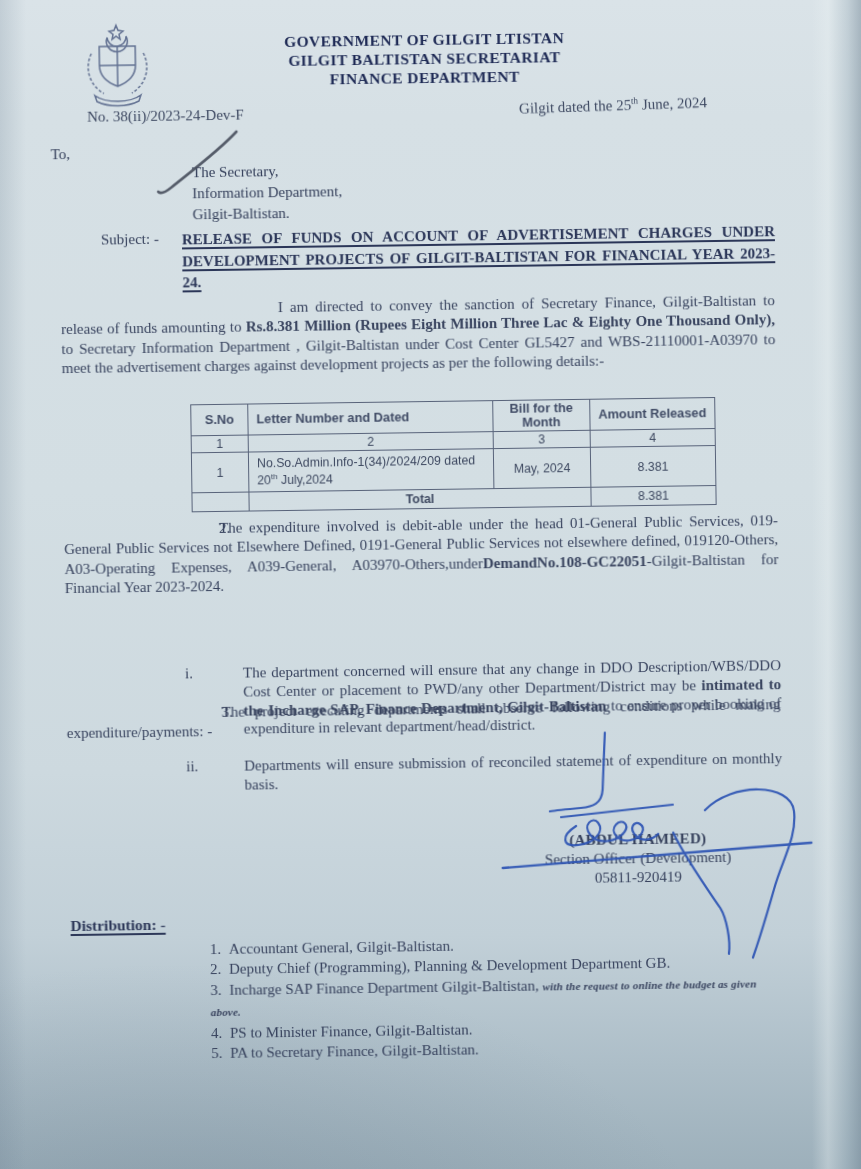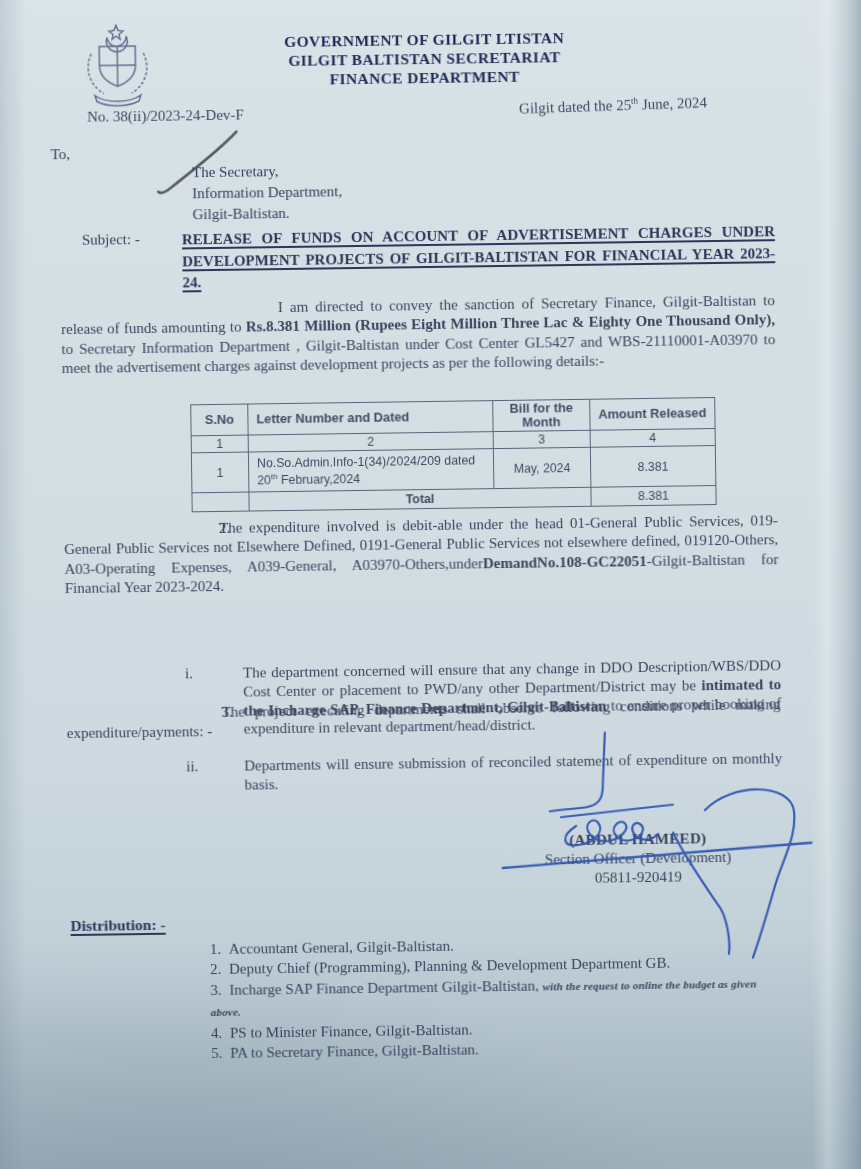--- a/index.html
+++ b/index.html
@@ -22,7 +22,7 @@
   .dateline sup{font-size:9px;}
   .to{left:55px;top:141px;}
   .recipient{left:196px;top:159px;line-height:21px;}
-  .subj-label{left:85px;top:227px;}
+  .subj-label{left:104px;top:227px;}
   .subject{left:185px;top:226px;width:593px;font-weight:bold;line-height:21.5px;
     text-align:justify;color:#2b3658;text-decoration:underline;text-underline-offset:3px;
     text-decoration-thickness:1.5px;}

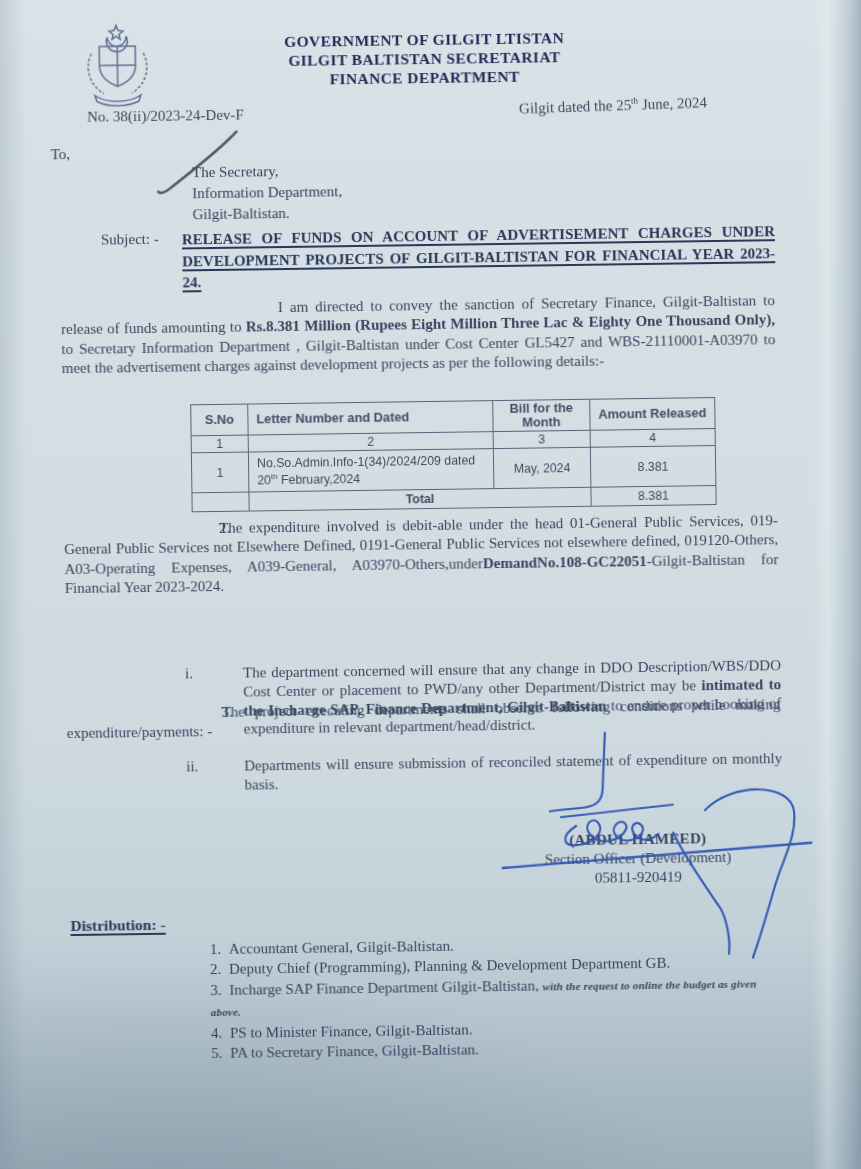--- a/index.html
+++ b/index.html
@@ -118,7 +118,7 @@
         </tr>
         <tr class="datarow">
           <td class="c">1</td>
-          <td class="l"><span>No.So.Admin.Info-1(34)/2024/209 dated 20</span><sup style="font-size:8px;">th</sup><span> February,2024</span></td>
+          <td class="l"><span>No.So.Admin.Info-1(34)/2024/209 dated 20</span><sup style="font-size:8px;">th</sup><span> July,2024</span></td>
           <td class="c">May, 2024</td>
           <td class="c">8.381</td>
         </tr>

